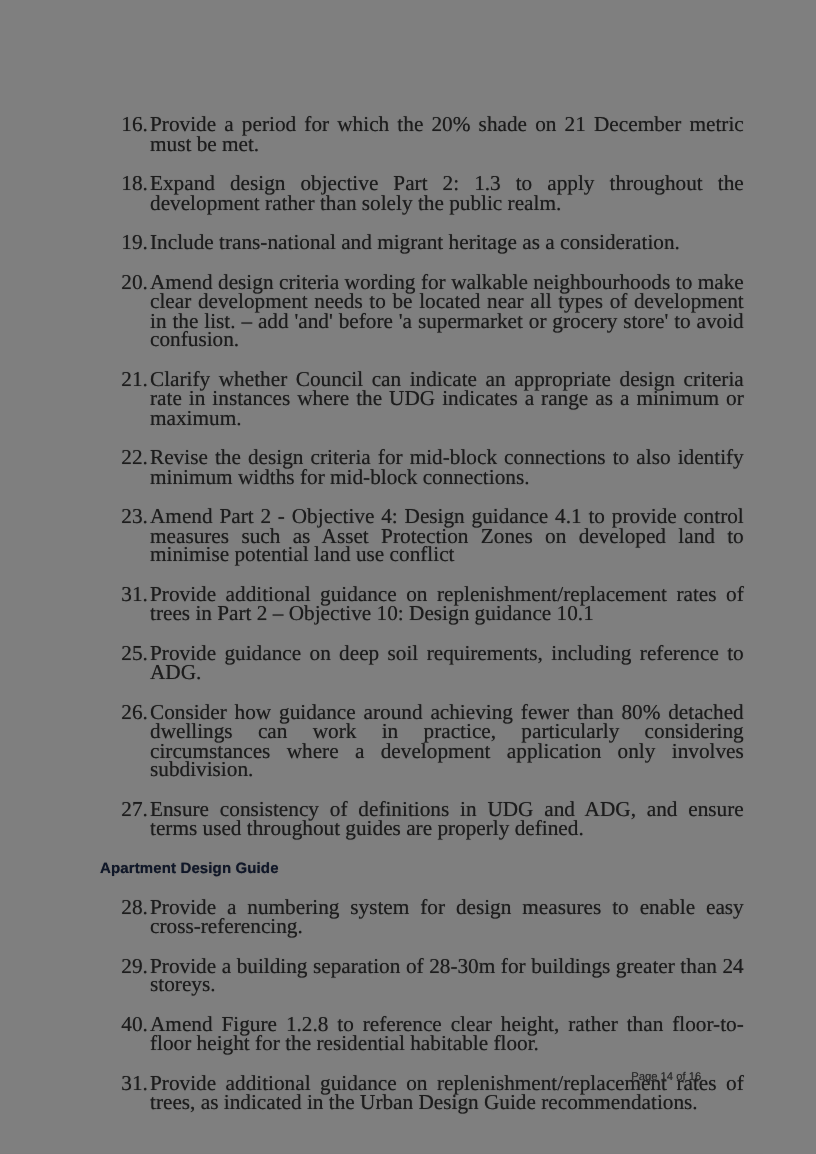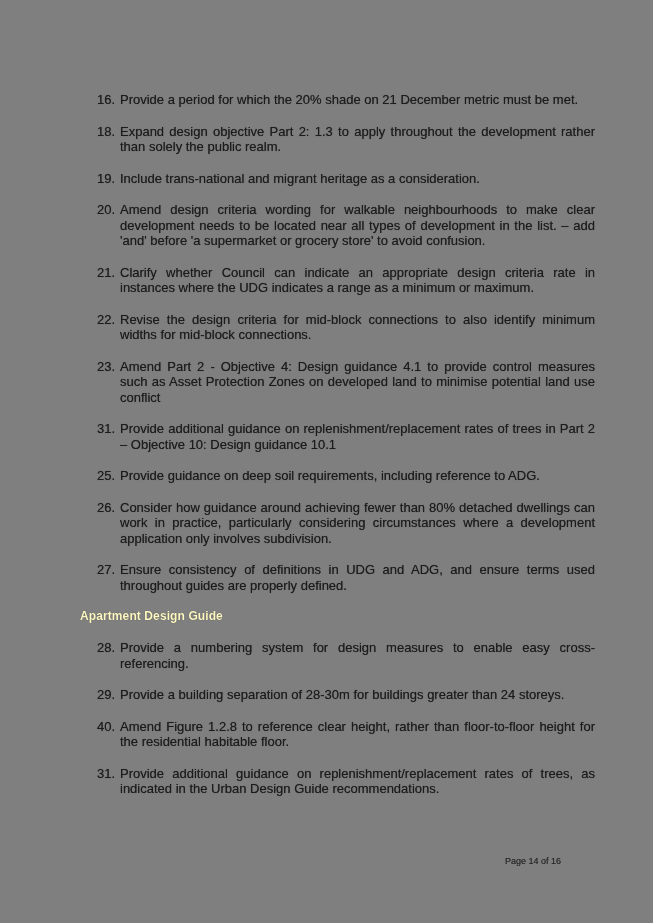--- a/index.html
+++ b/index.html
@@ -29,10 +29,11 @@
   .rec-item {
     display: flex;
     margin-bottom: 16px;
-    font-size: 13px;
+    font-size: 17px;
     line-height: 15.5px;
     color: #1c1c1c;
     text-shadow: 0 0 0.7px #3a3a3a;
+    font-family: Liberation Serif, serif;
   }
   .rec-num {
     flex: 0 0 23px;

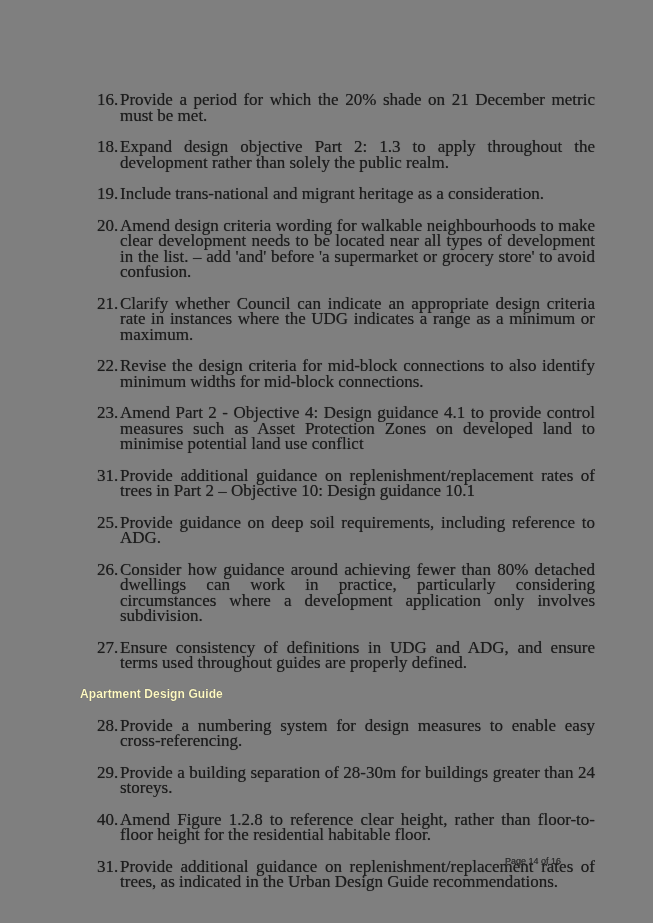--- a/index.html
+++ b/index.html
@@ -46,7 +46,7 @@
   .section-heading {
     font-size: 12px;
     font-weight: bold;
-    color: #fef9c3;
+    color: #0f172a;
     margin: 10px 0 17px -17px; 
     letter-spacing: 0.1px;
     text-shadow: 0 0 0.7px #333;

